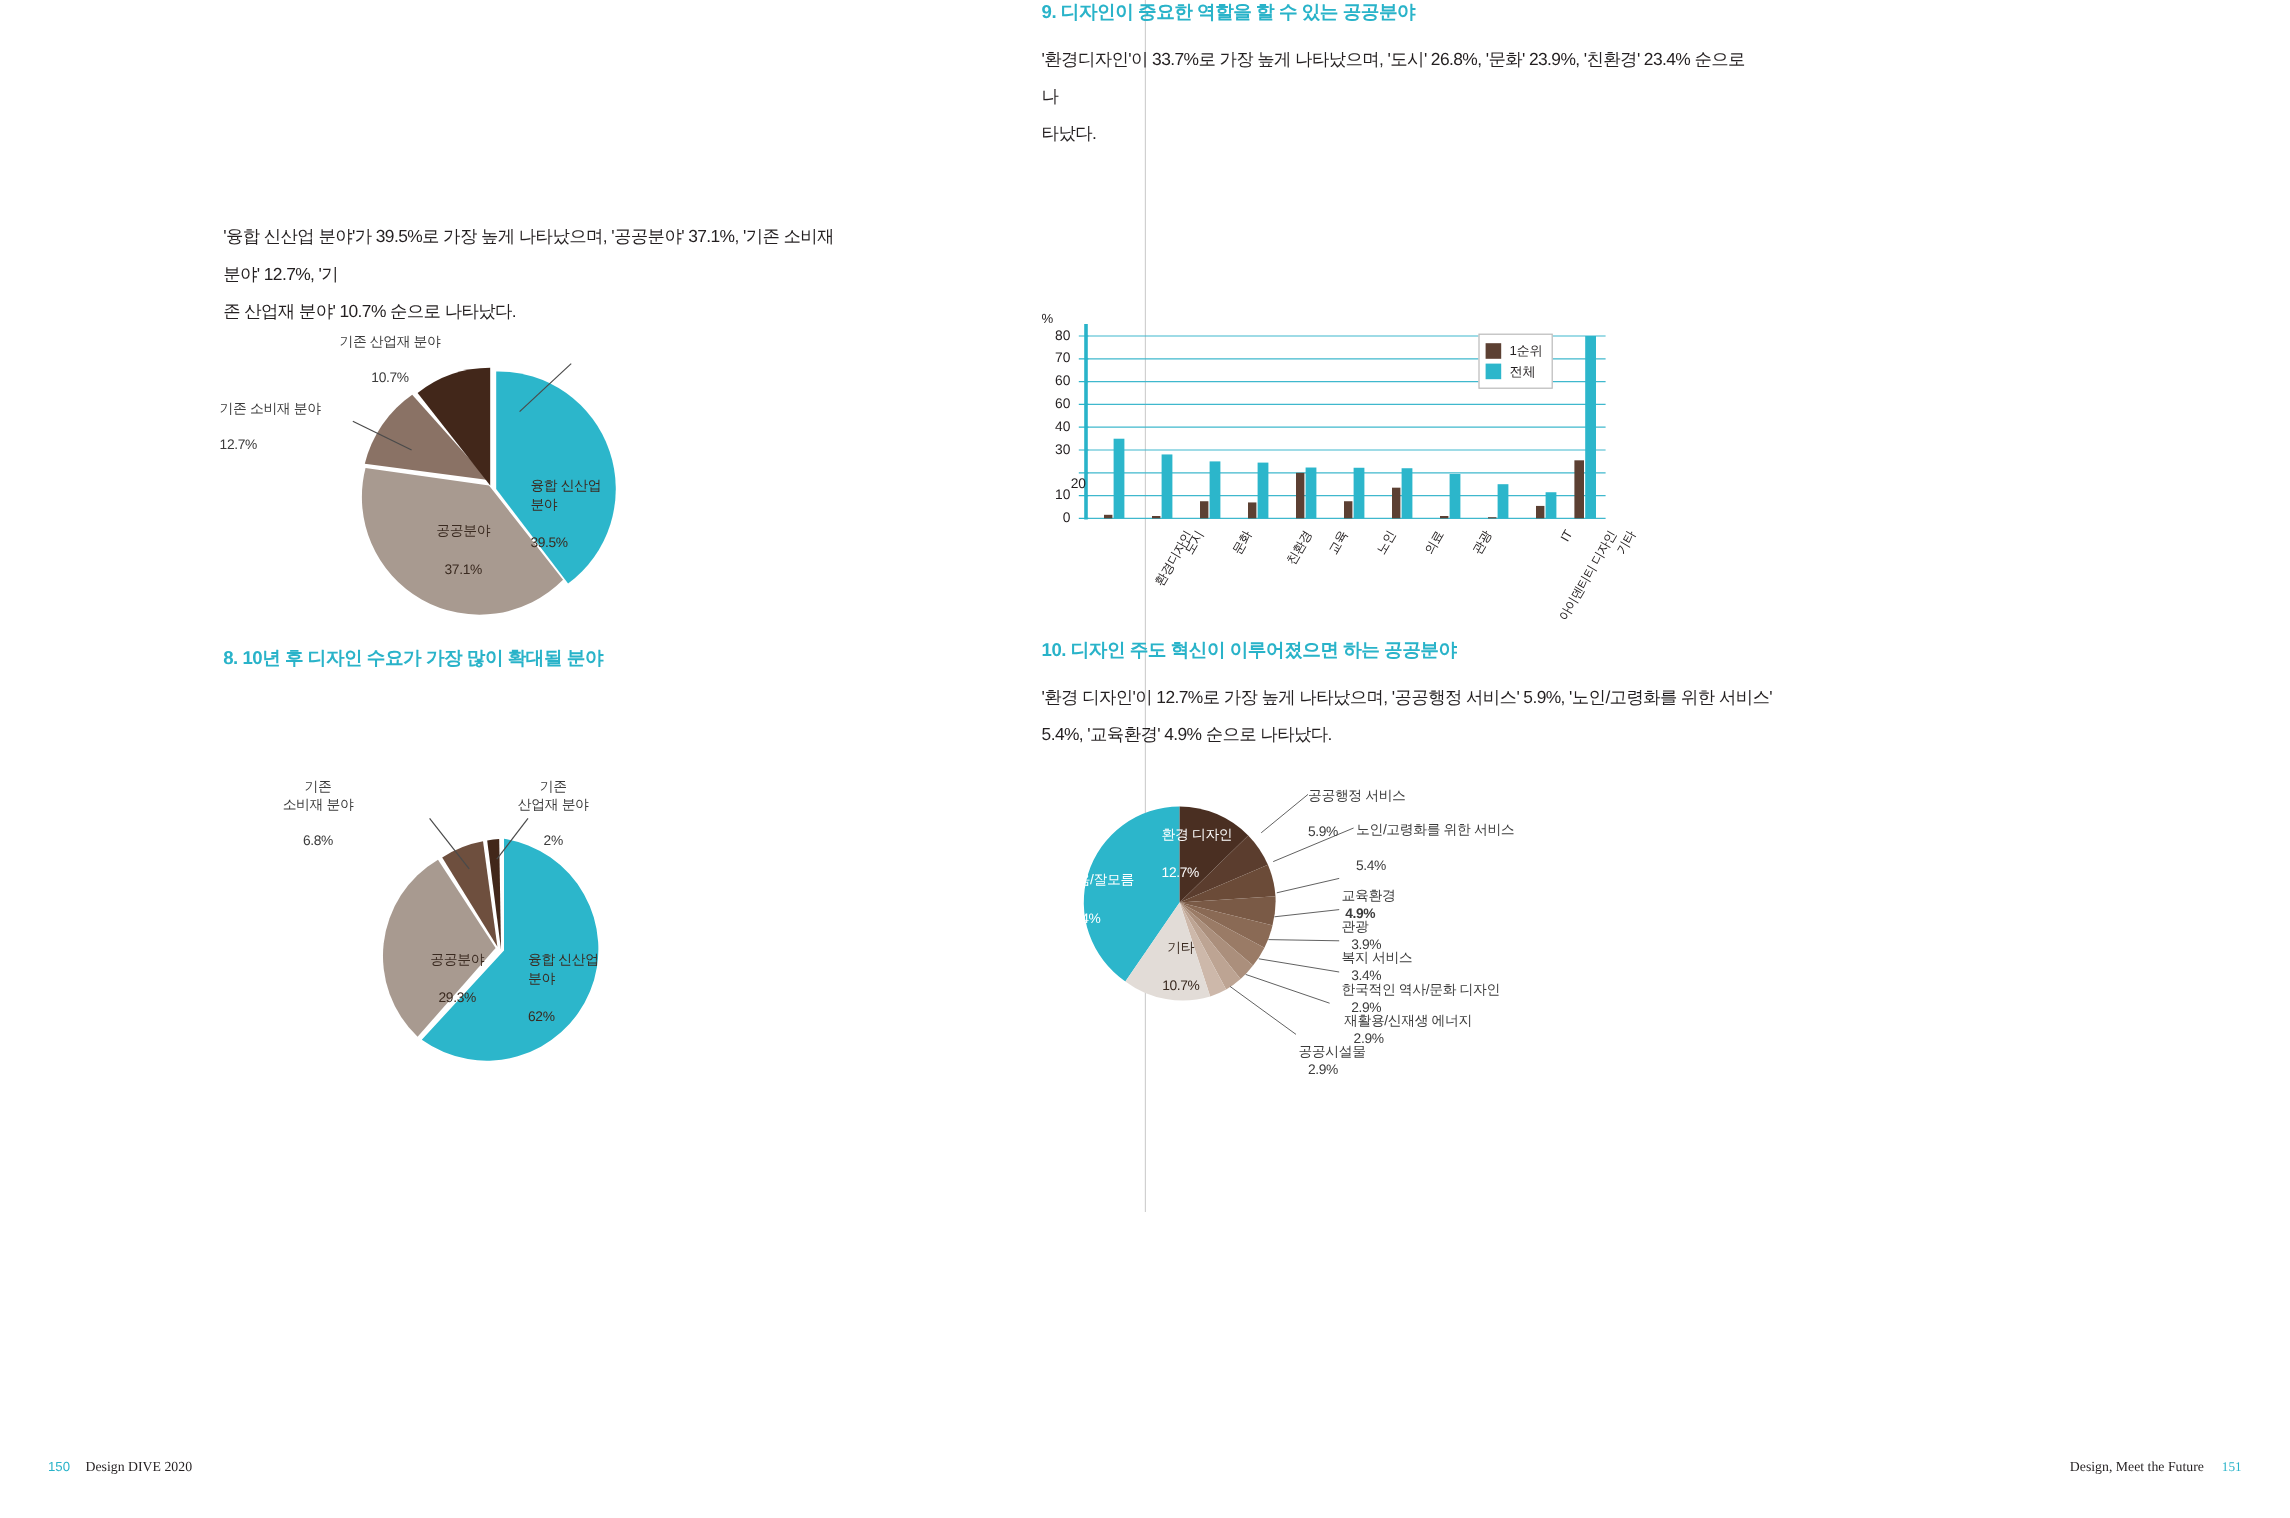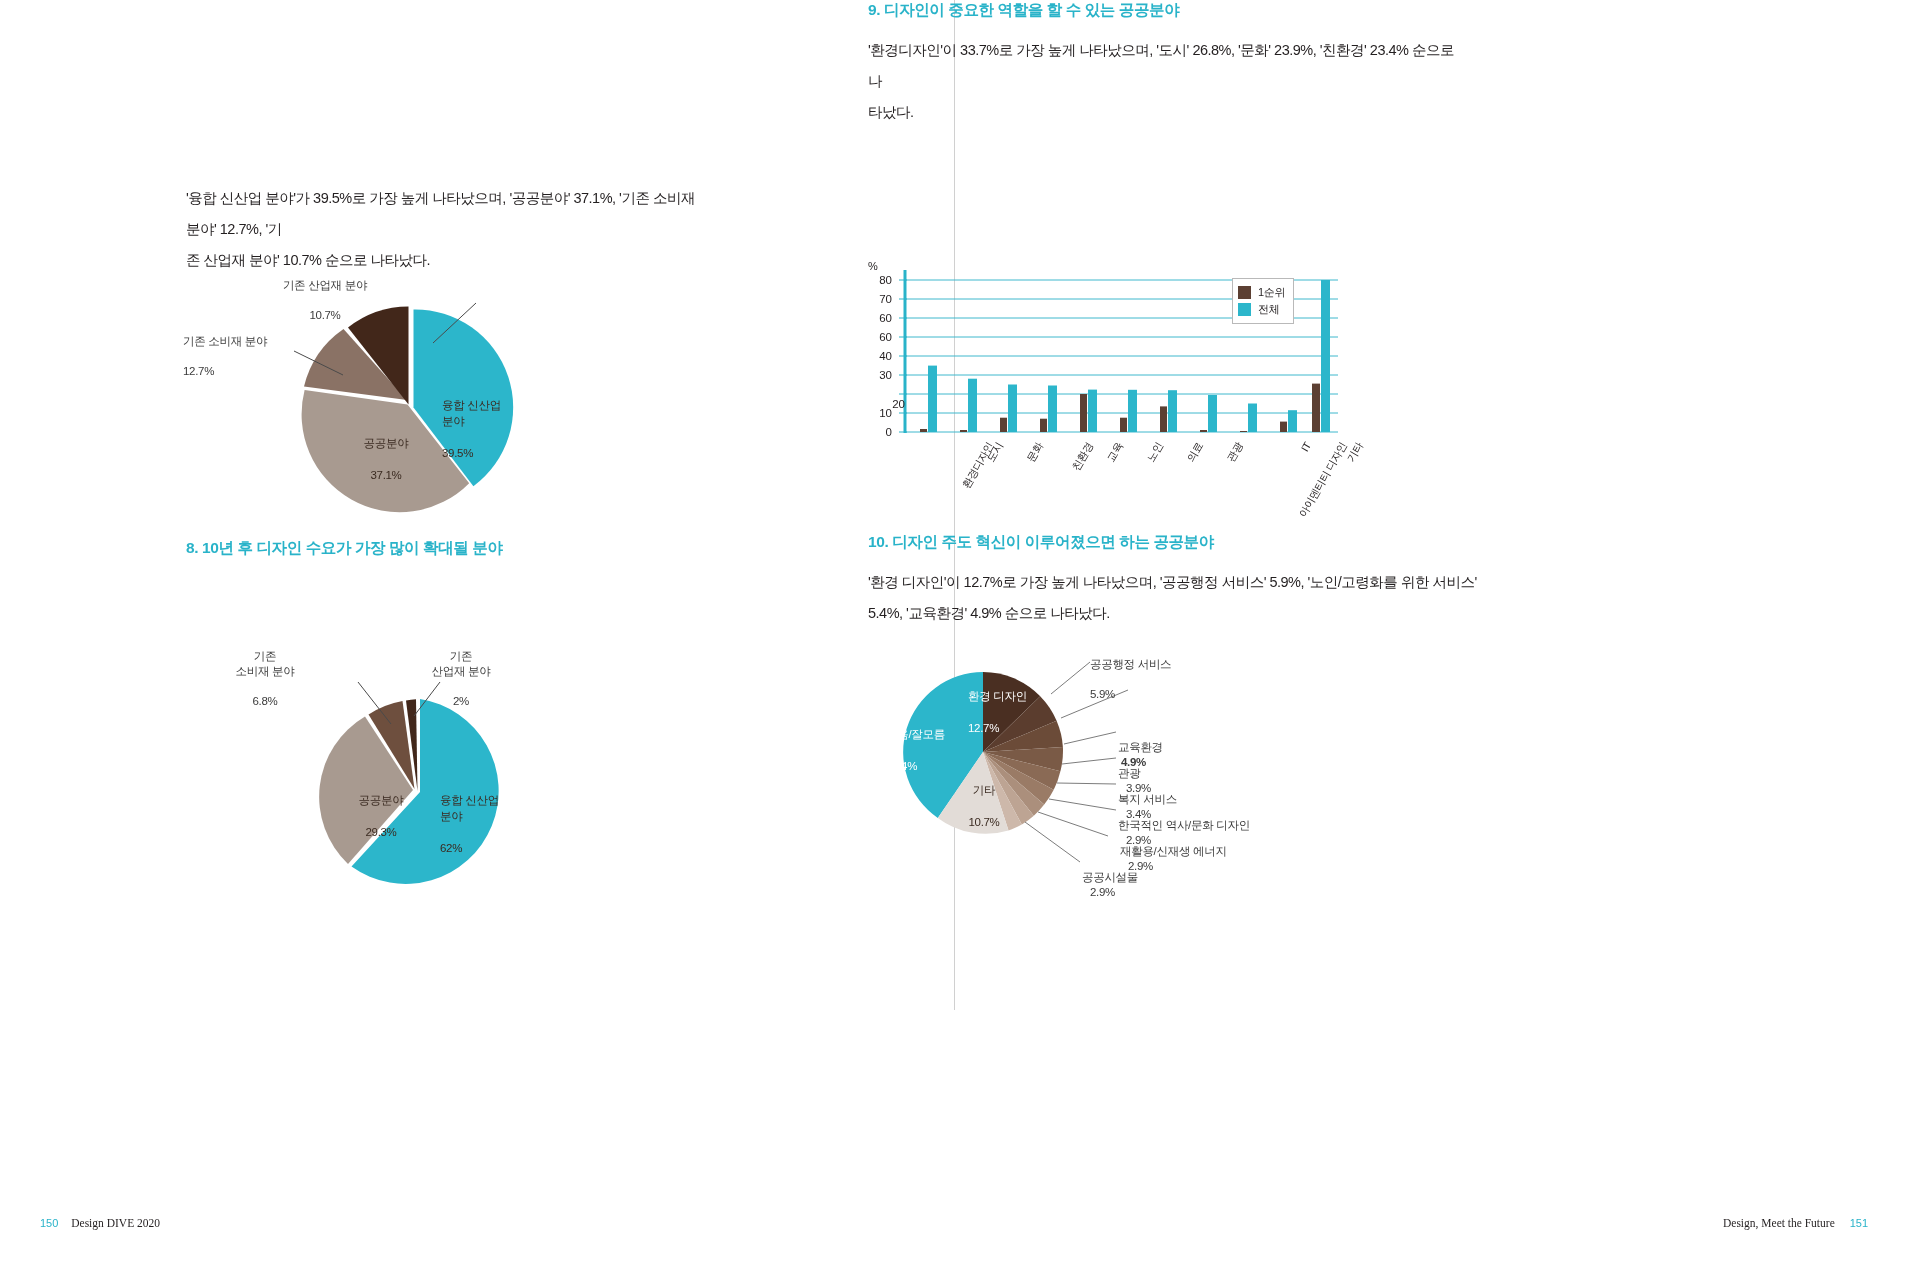--- a/index.html
+++ b/index.html
@@ -393,6 +393,10 @@
         <div>공공행정 서비스</div>
         <div>5.9%</div>
       </div>
+      <div class="pie-label" style="left:262px;top:38px;">
+        <div>노인/고령화를 위한 서비스</div>
+        <div>5.4%</div>
+      </div>
       <div class="pie-label" style="left:250px;top:93px;">
         <span>교육환경</span>
         <span style="margin-left:3px;font-weight:bold;">4.9%</span>

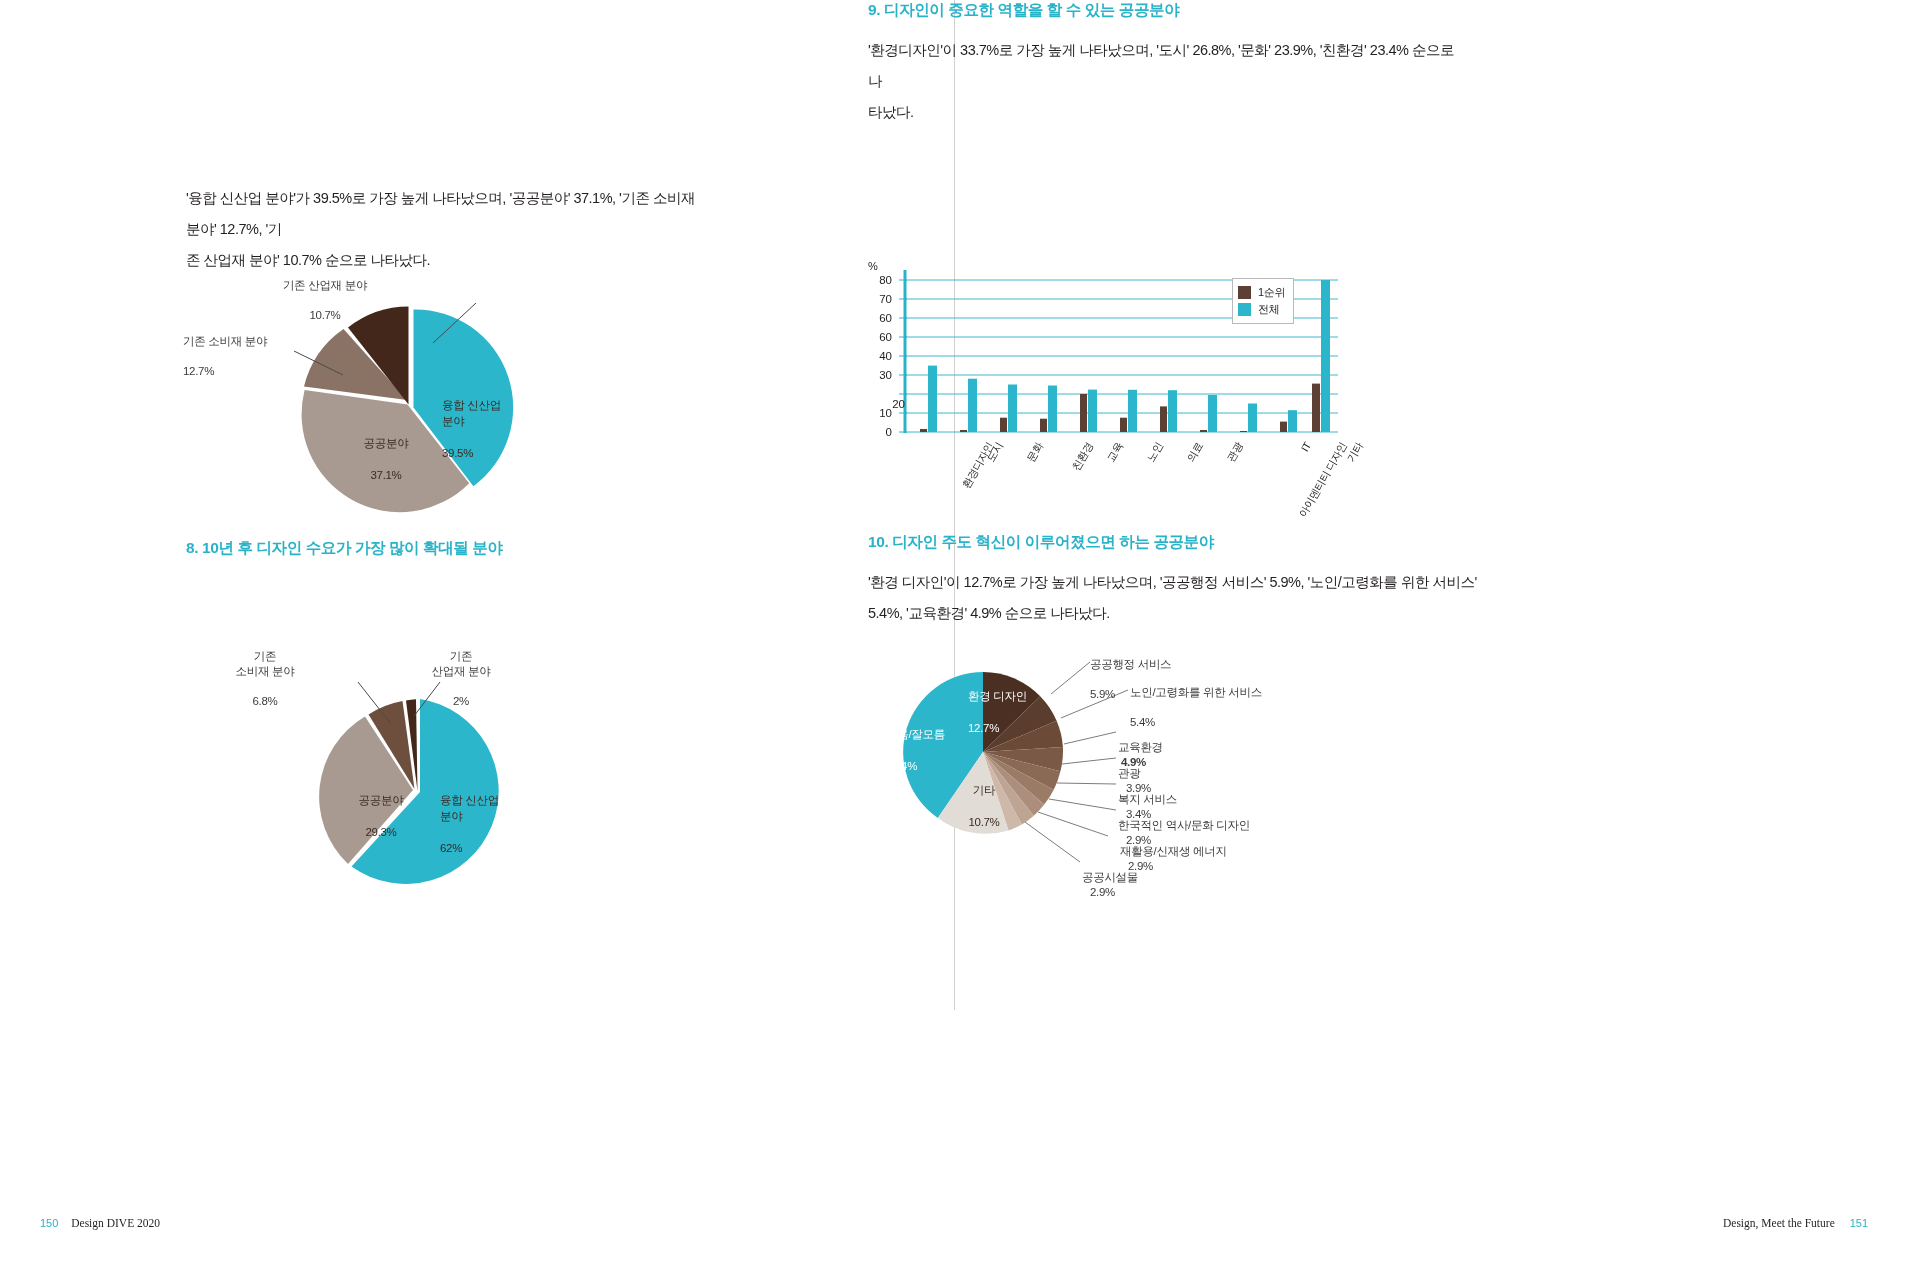--- a/index.html
+++ b/index.html
@@ -70,7 +70,7 @@
   .footer-right{right:40px;}
   .folio{color:#29b3c9;font-family:"Liberation Sans",sans-serif;
     font-size:11px;margin-right:10px;}
-  .folio-r{color:#29b3c9;font-family:Liberation Sans, sans-serif;
+  .folio-r{color:#29b3c9;font-family:Liberation Serif, serif;
     font-size:11px;margin-left:12px;}
 </style>
 </head>

